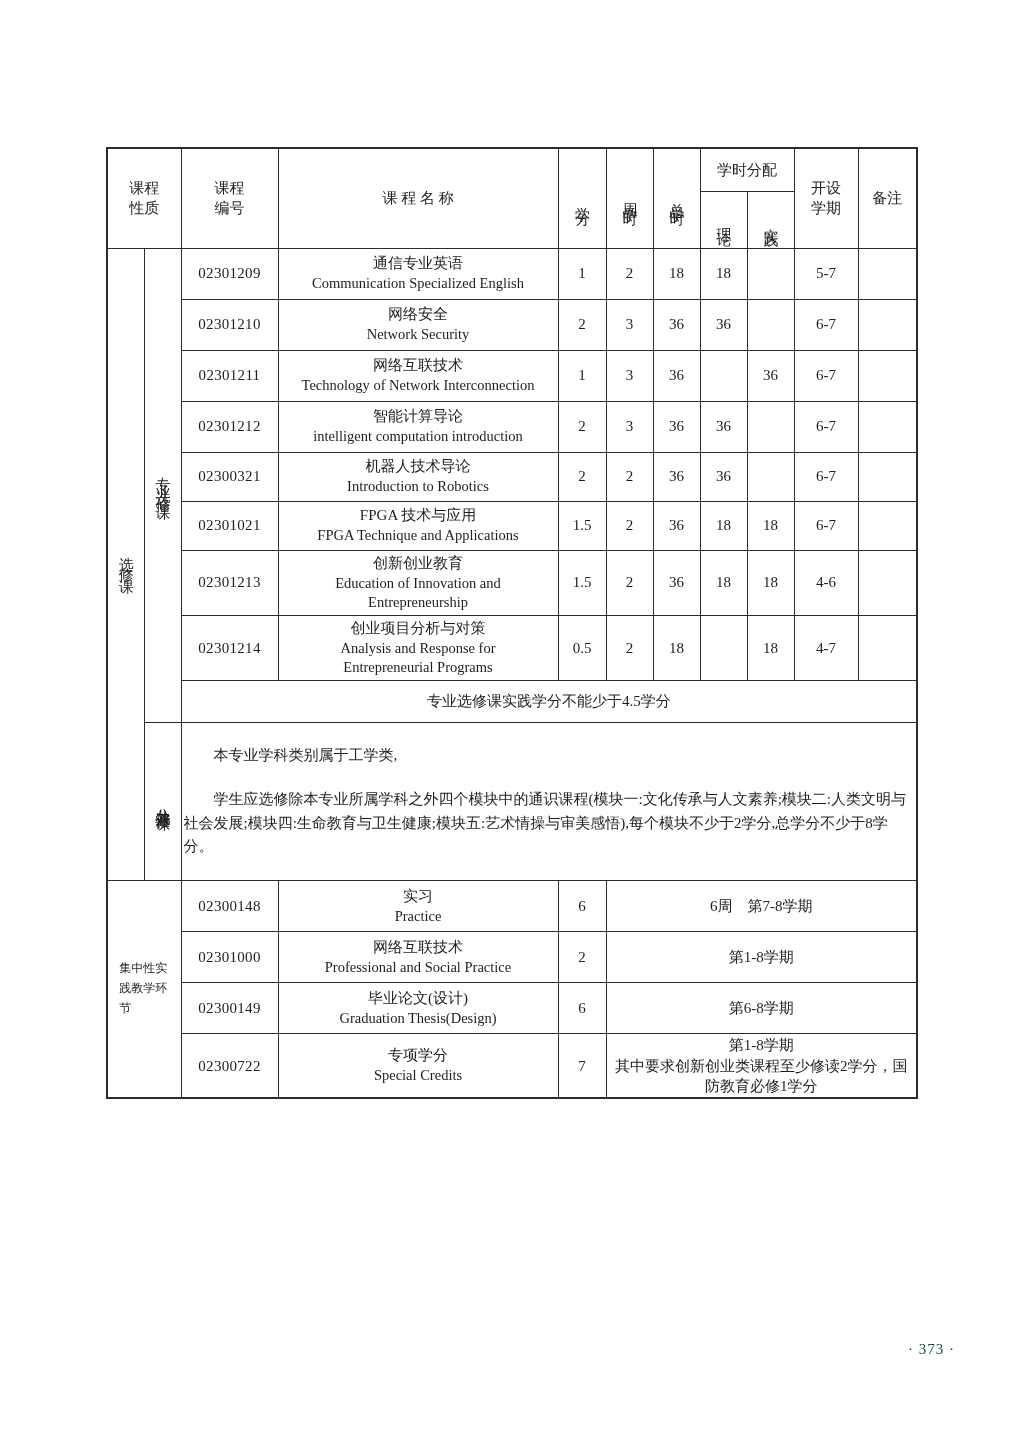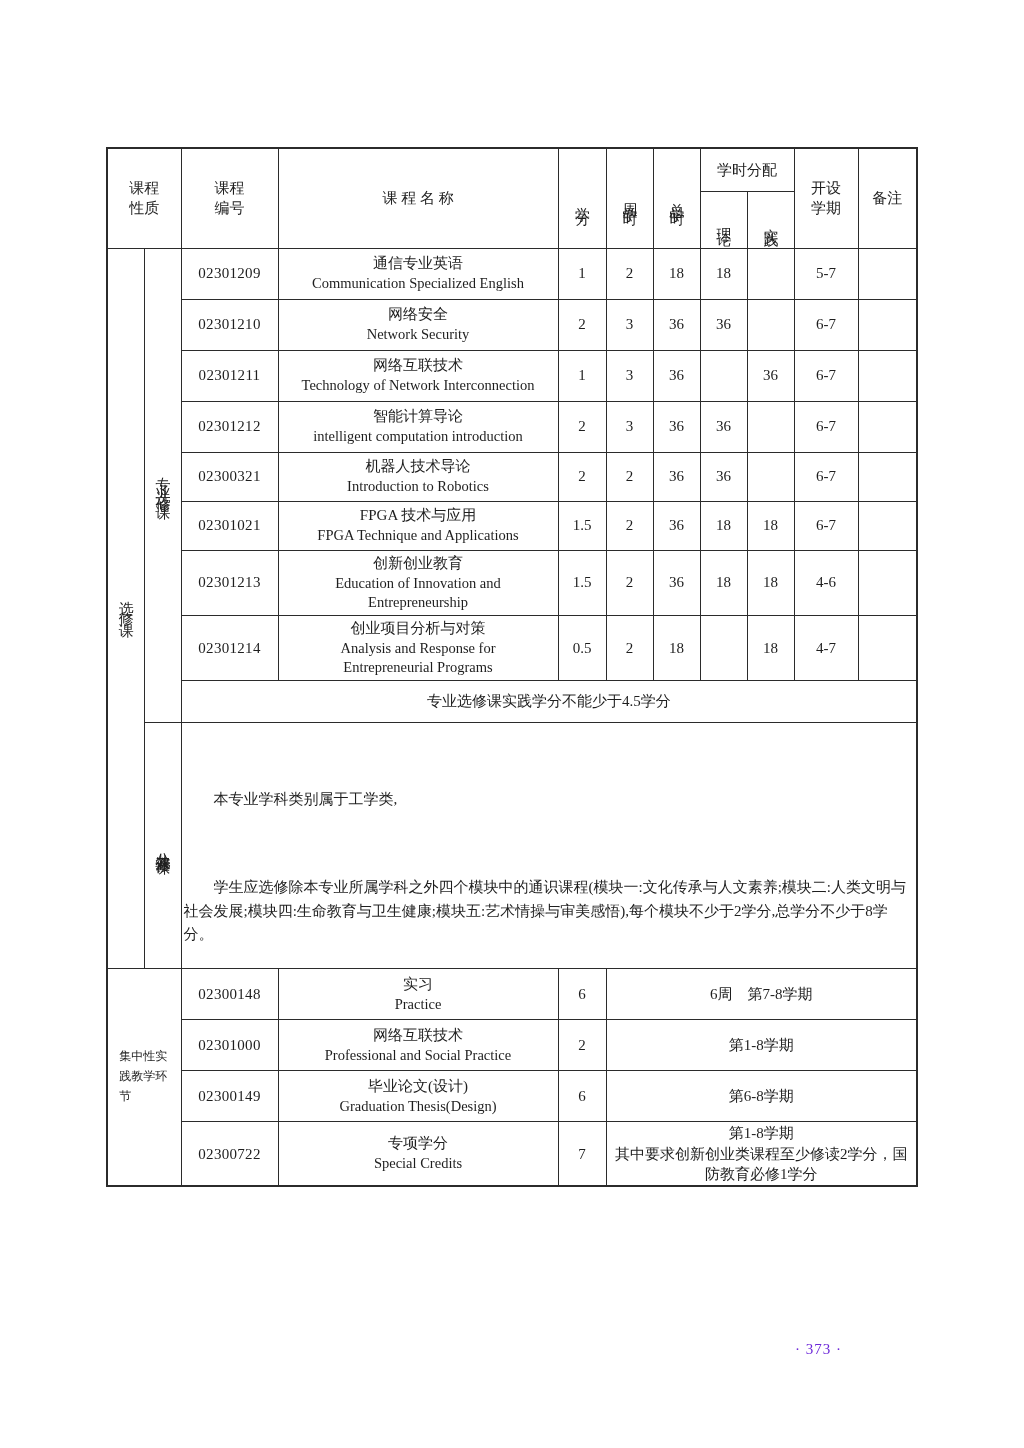--- a/index.html
+++ b/index.html
@@ -43,7 +43,7 @@
 
   .note-center { font-size:15px; }
   .note-left { text-align:left; padding:6px 11px 6px 11px; }
-  .para { text-indent:2em; font-size:15px; line-height:1.58; white-space:normal; text-align:left;margin-top:44px; }
+  .para { text-indent:2em; font-size:15px; line-height:1.58; white-space:normal; text-align:left; }
 
   .plabel-inner {
     width:50px; margin:18px auto;

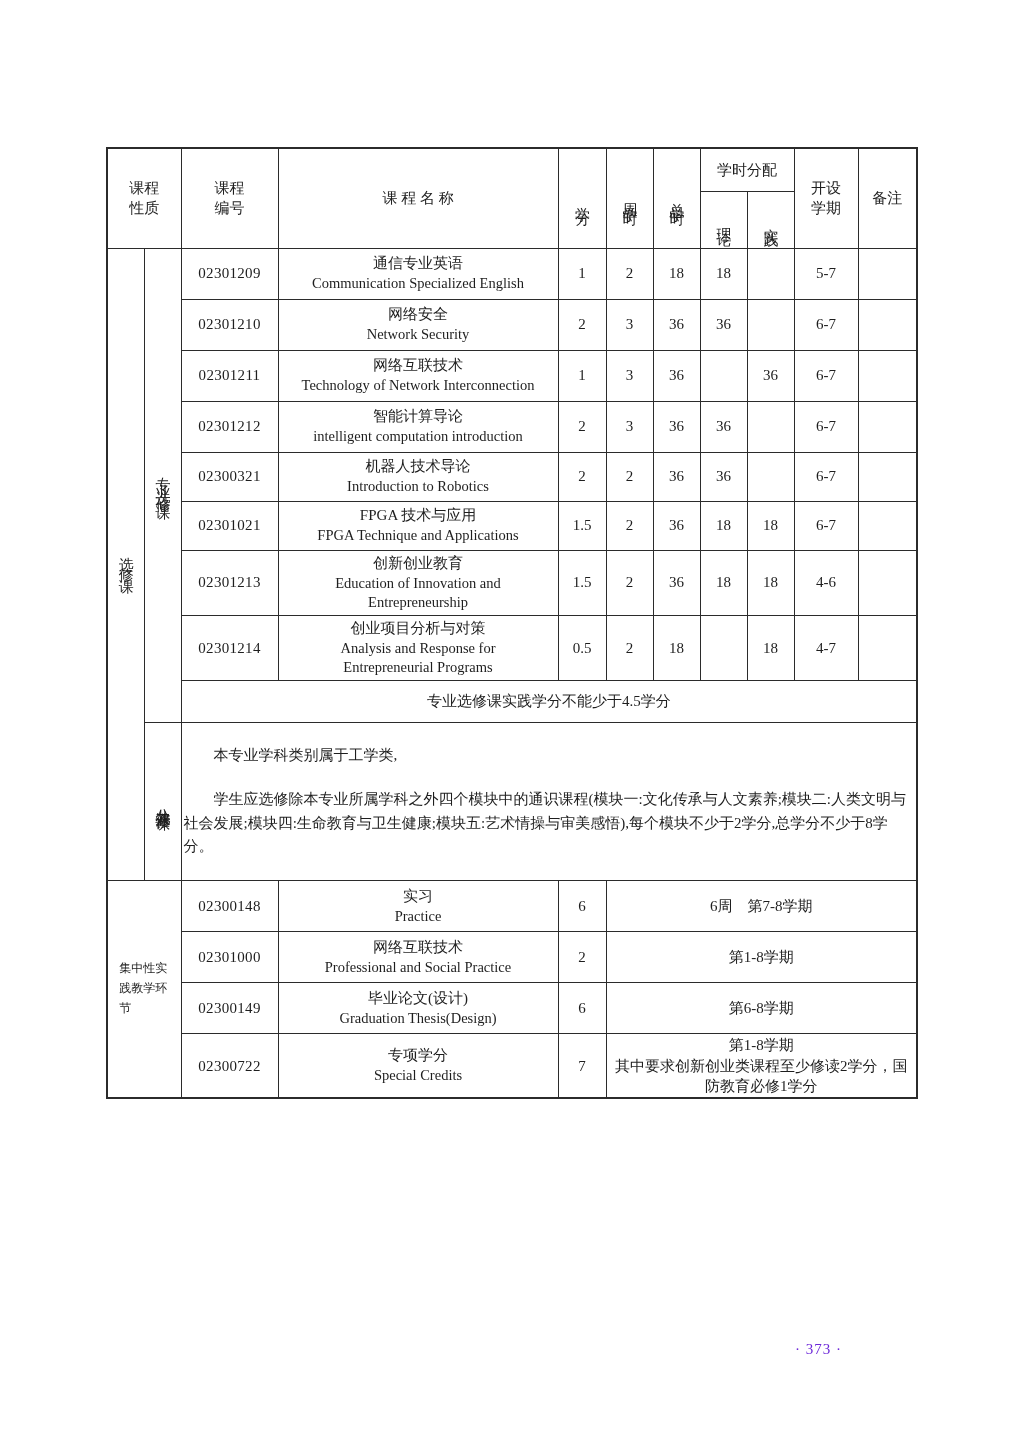--- a/index.html
+++ b/index.html
@@ -54,7 +54,7 @@
 
   .pageno {
     position:absolute; left:795px; top:1341px; width:160px;
-    text-align:left; font-size:15px; letter-spacing:1px; color:#6d28d9;
+    text-align:right; font-size:15px; letter-spacing:1px; color:#14532d;
   }
 </style>
 </head>

